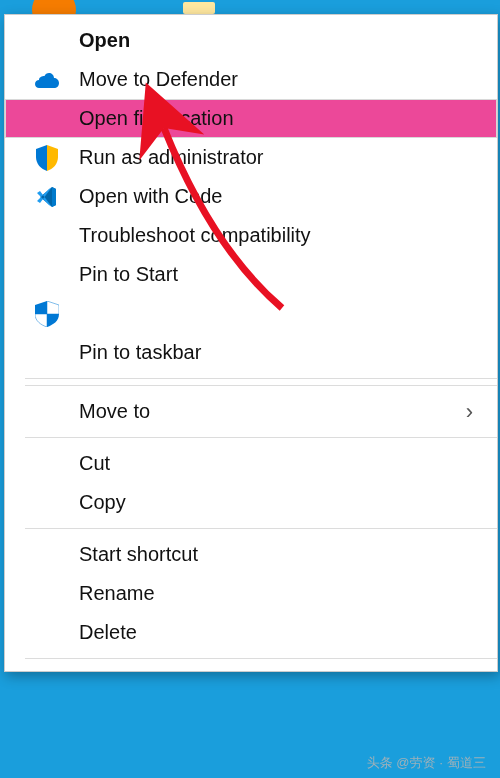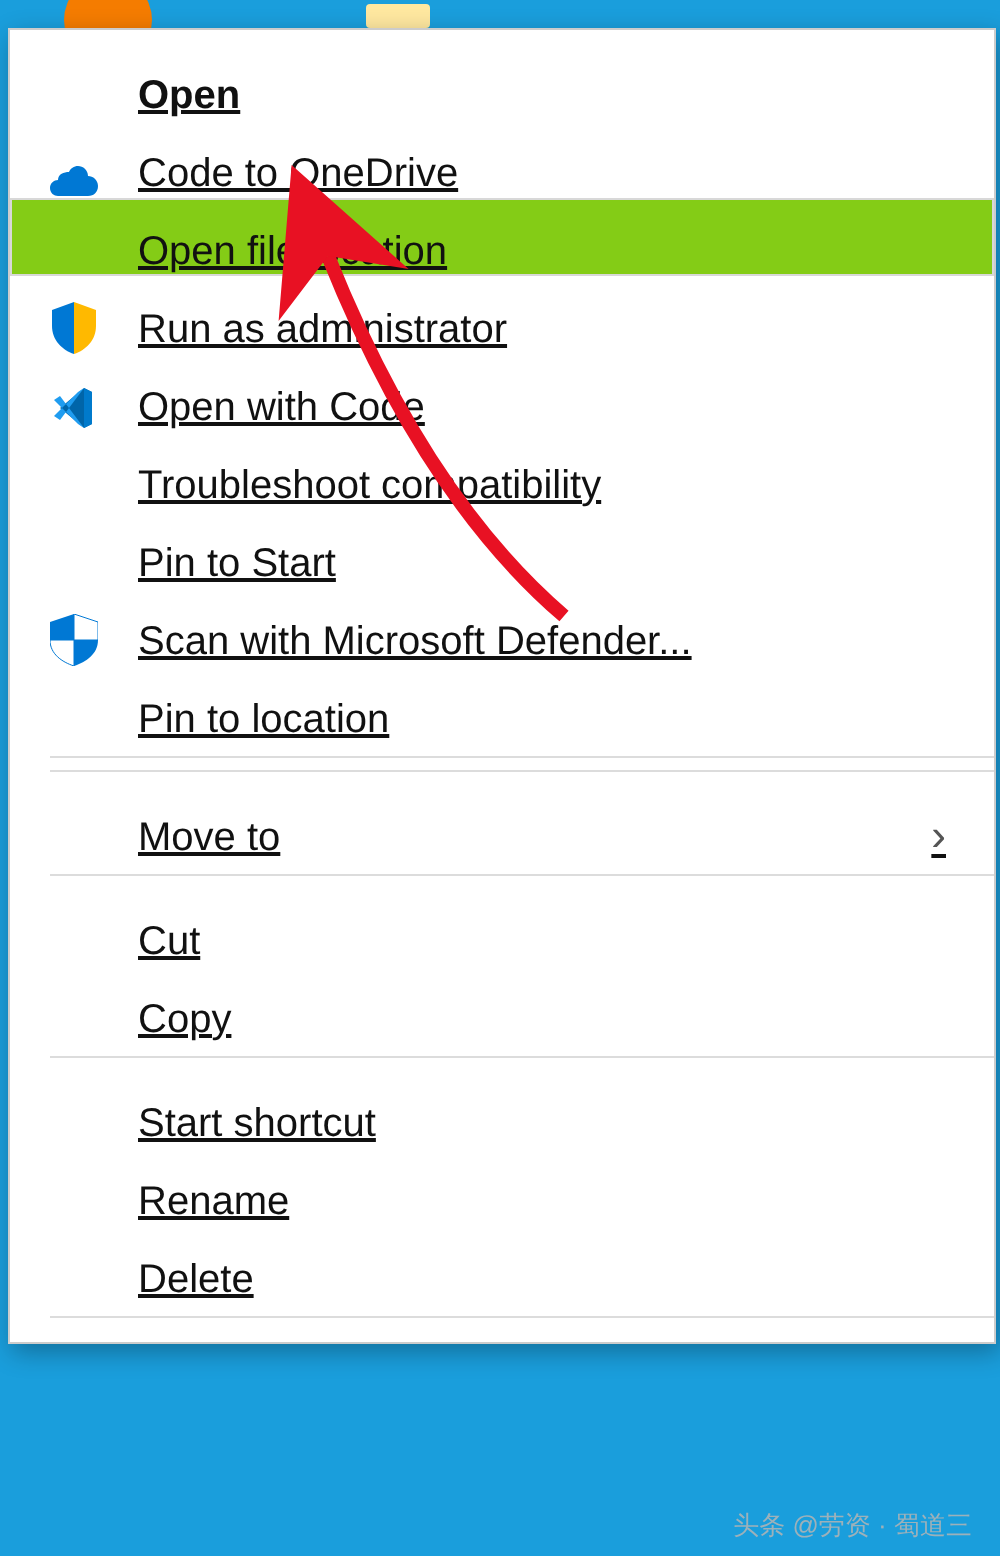--- a/index.html
+++ b/index.html
@@ -41,14 +41,13 @@
     }
     .menu-item {
       display: flex;
-      align-items: flex-end;
+      align-items: center;
       height: 39px;
-      padding: 0 16px 0 0;
+      padding: 0 16px 0 10px;
       font-size: 20px;
       color: #111;
       cursor: default;
       position: relative;
-      text-decoration: underline;
     }
     .menu-item.selected {
       background: #84cc16;

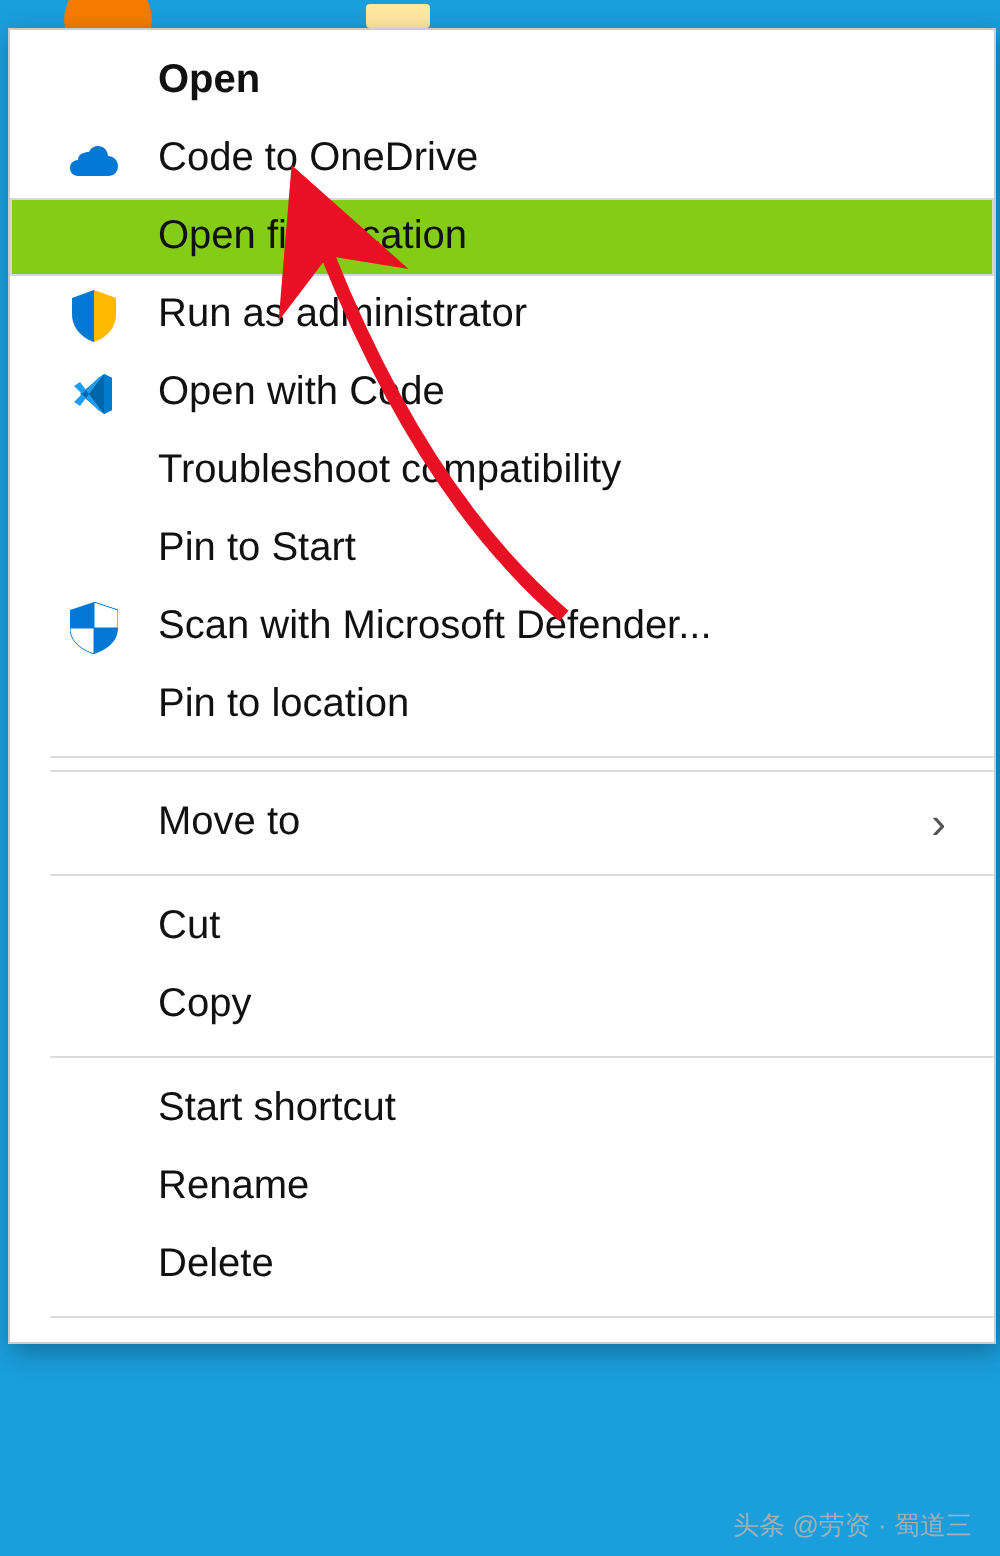--- a/index.html
+++ b/index.html
@@ -110,7 +110,7 @@
           <path fill="#0078d4" d="M20 7c0-3-2.5-5-5-5-2 0-3.8 1.2-4.5 3C8 5 5 6 5 9c-2 0-4 1.5-4 4s2 4 4 4h15c3 0 5-2 5-5s-2.5-5-5-5z"></path>
         </svg>
     </span>
-    <span class="label">Code to OneDrive</span>
+    <span class="label">Move to Defender</span>
   </div>
 
   <div class="menu-item selected">

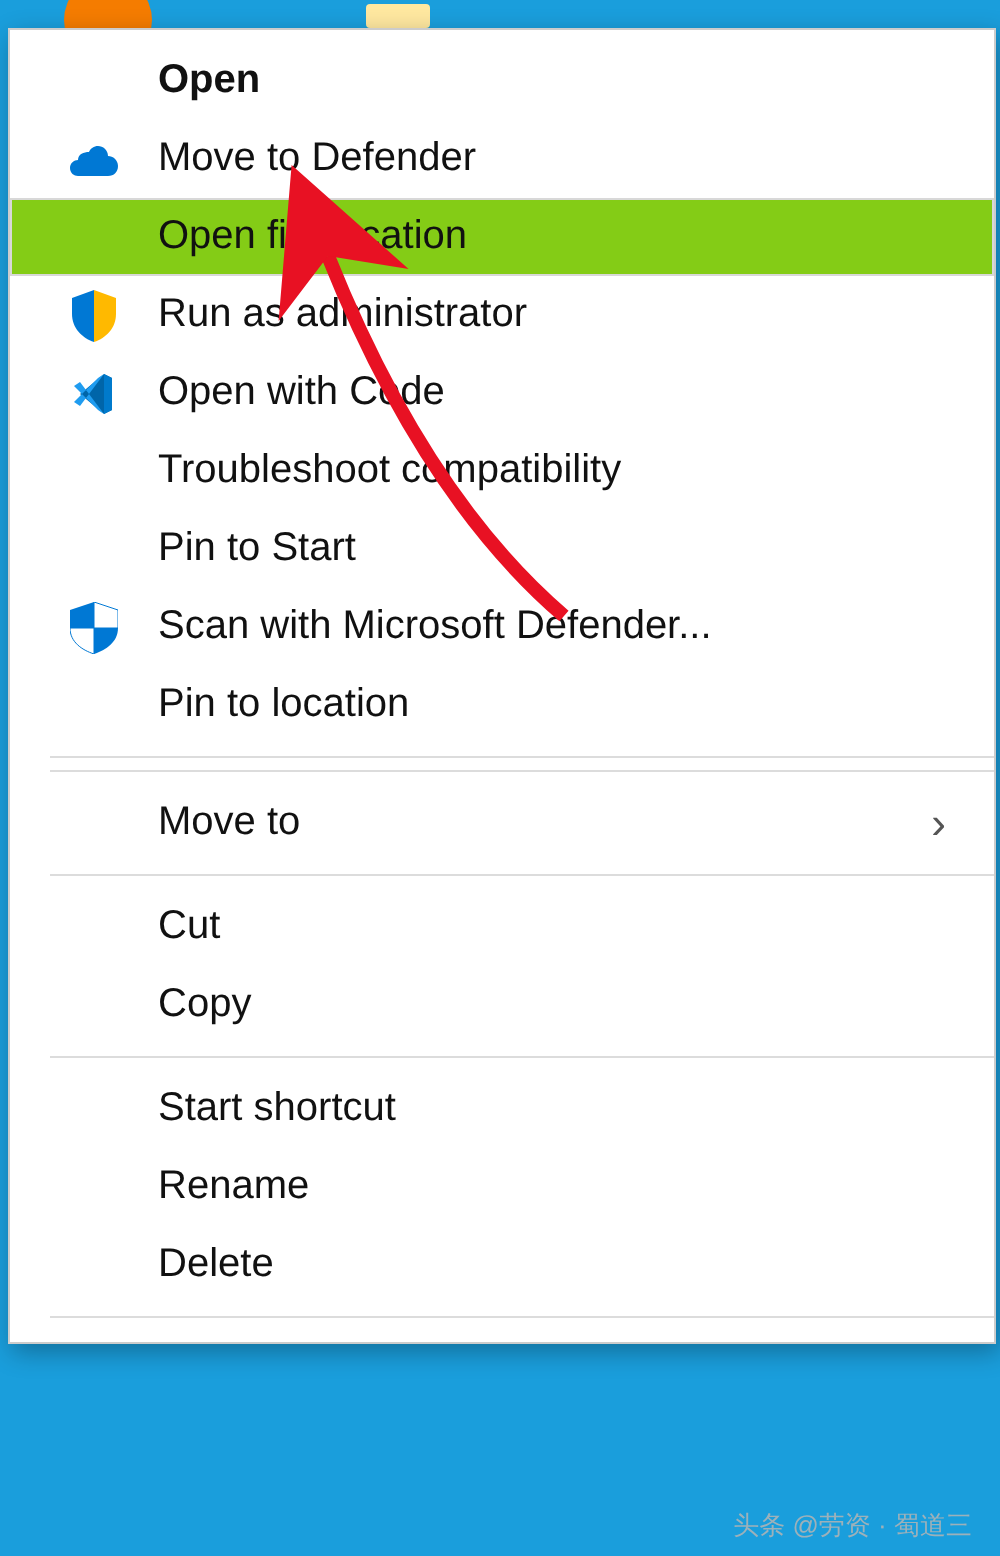--- a/index.html
+++ b/index.html
@@ -50,7 +50,7 @@
       position: relative;
     }
     .menu-item.selected {
-      background: #84cc16;
+      background: #ec4899;
       box-shadow: inset 0 0 0 1px #d8d8d8;
     }
     .icon-slot {

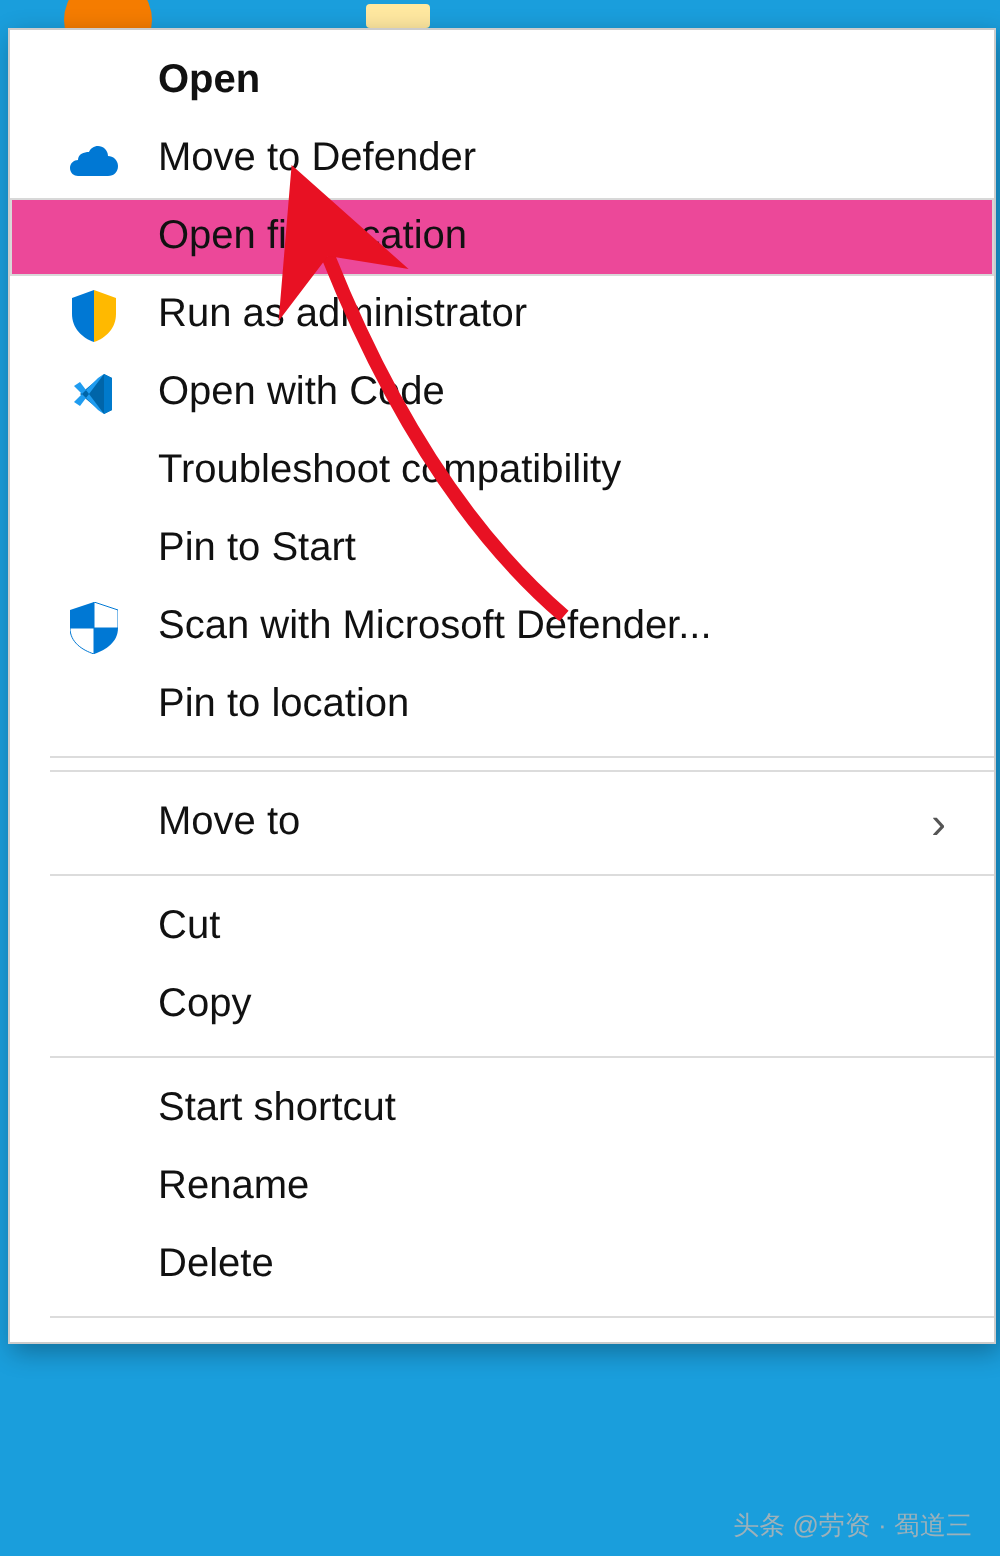--- a/index.html
+++ b/index.html
@@ -158,7 +158,6 @@
           <path fill="#0078d4" d="M12 13 H24 C24 20 18 24 12 26 Z"></path>
         </svg>
     </span>
-    <span class="label">Scan with Microsoft Defender...</span>
   </div>
 
   <div class="menu-item">

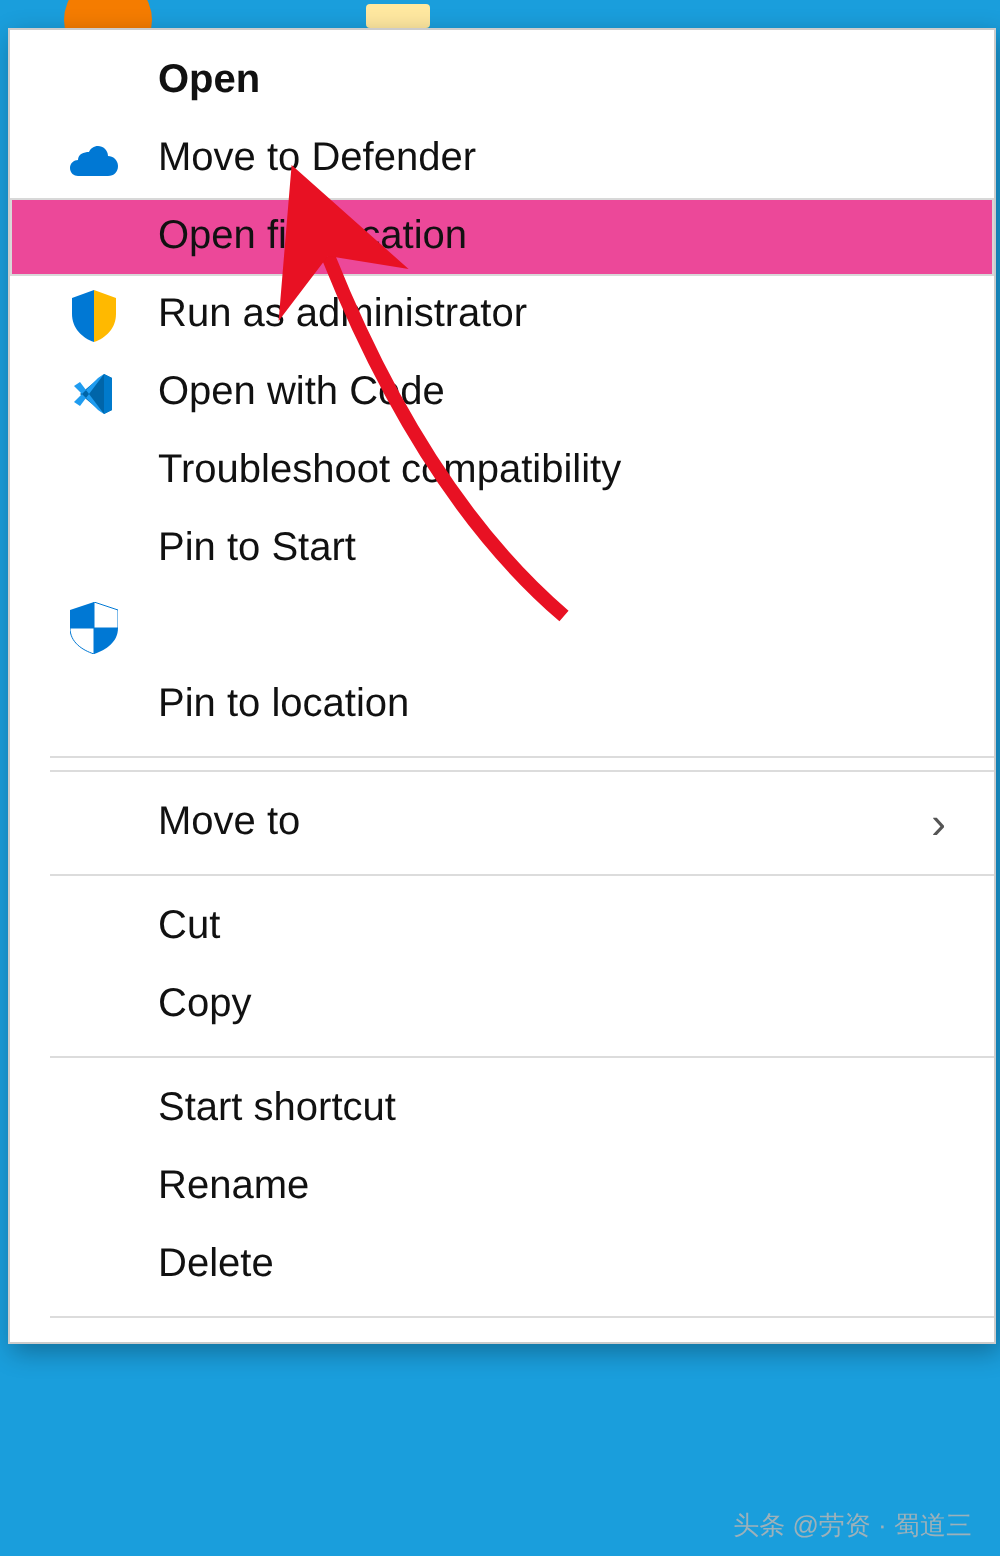--- a/index.html
+++ b/index.html
@@ -162,7 +162,7 @@
 
   <div class="menu-item">
     <span class="icon-slot"></span>
-    <span class="label">Pin to location</span>
+    <span class="label">Pin to taskbar</span>
   </div>
 
   <div class="separator"></div>

